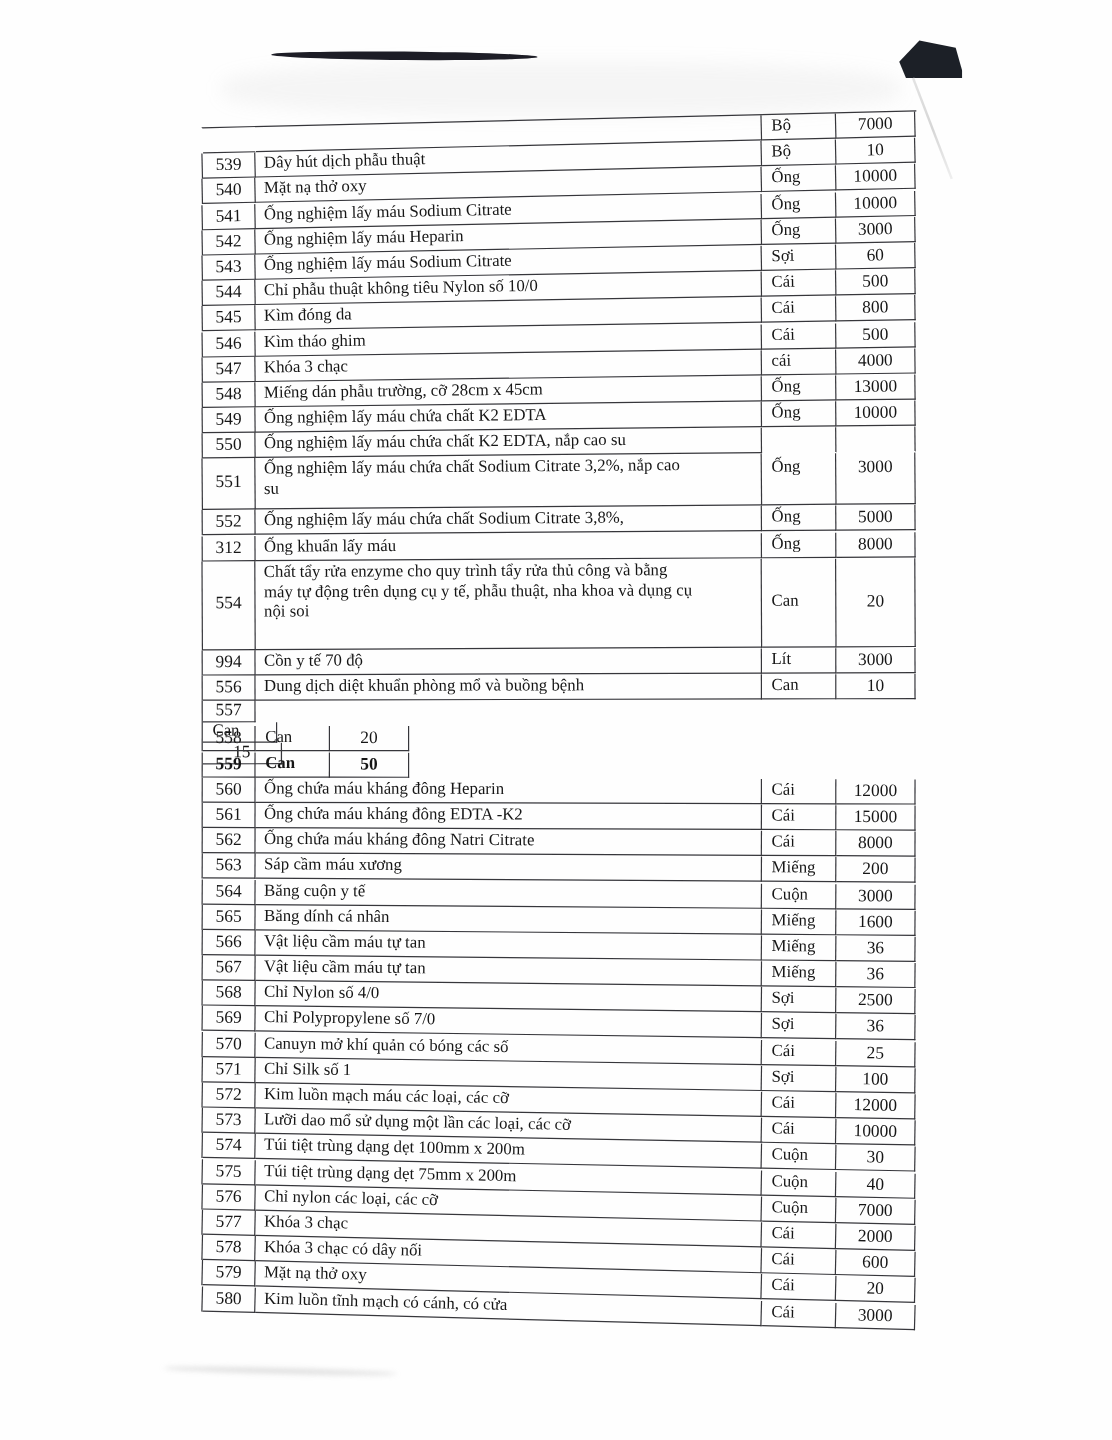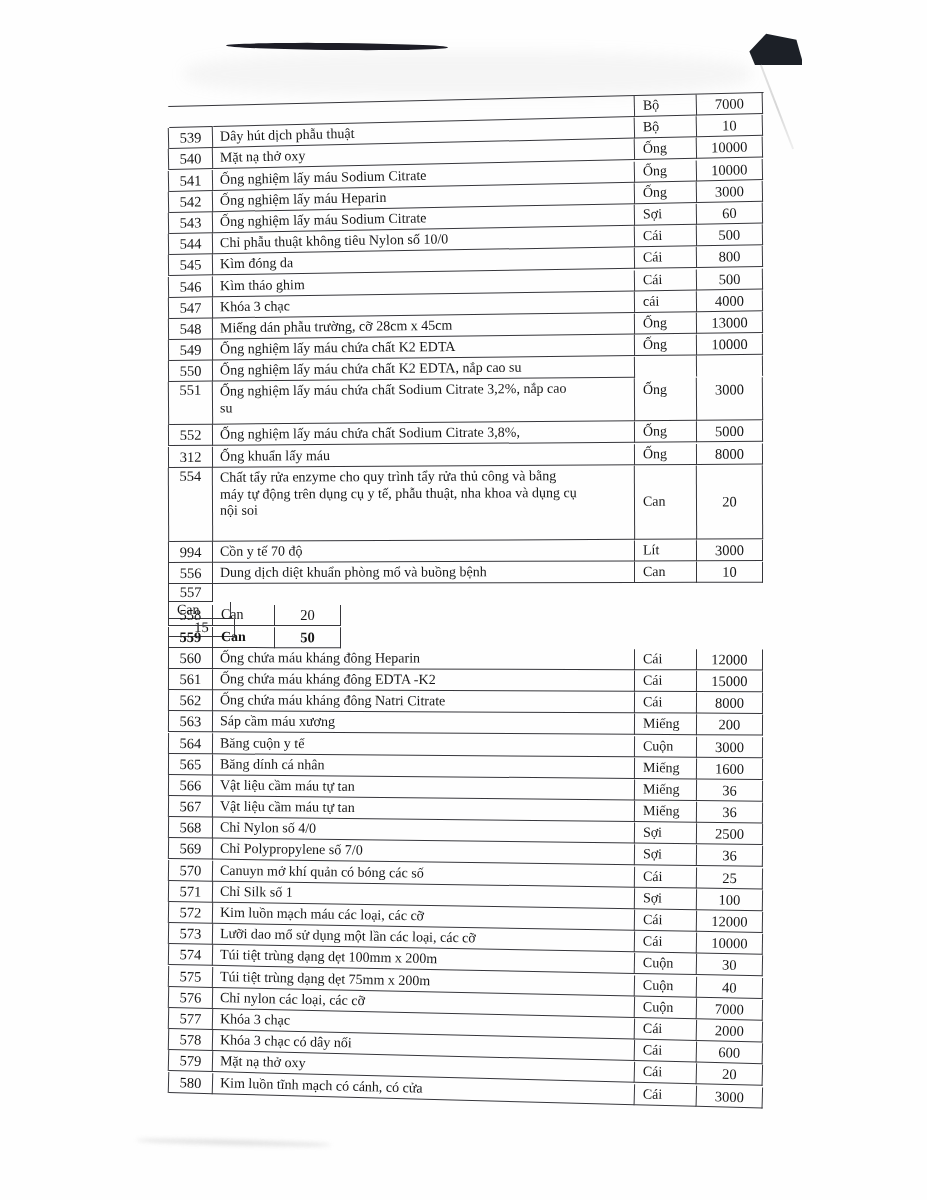--- a/index.html
+++ b/index.html
@@ -63,7 +63,7 @@
   .row.merge-up .unit span,.row.merge-up .qty span{transform:translateY(-9px);}
   
   .row.tall-2 .desc,.row.tall-3 .desc{align-items:flex-start;padding-top:2px;}
-  .row.tall-2 .num,.row.tall-3 .num{align-items:flex-start;padding-bottom:2px;}
+  .row.tall-2 .num,.row.tall-3 .num{align-items:center;padding-bottom:2px;}
 </style>
 </head>
 <body>

